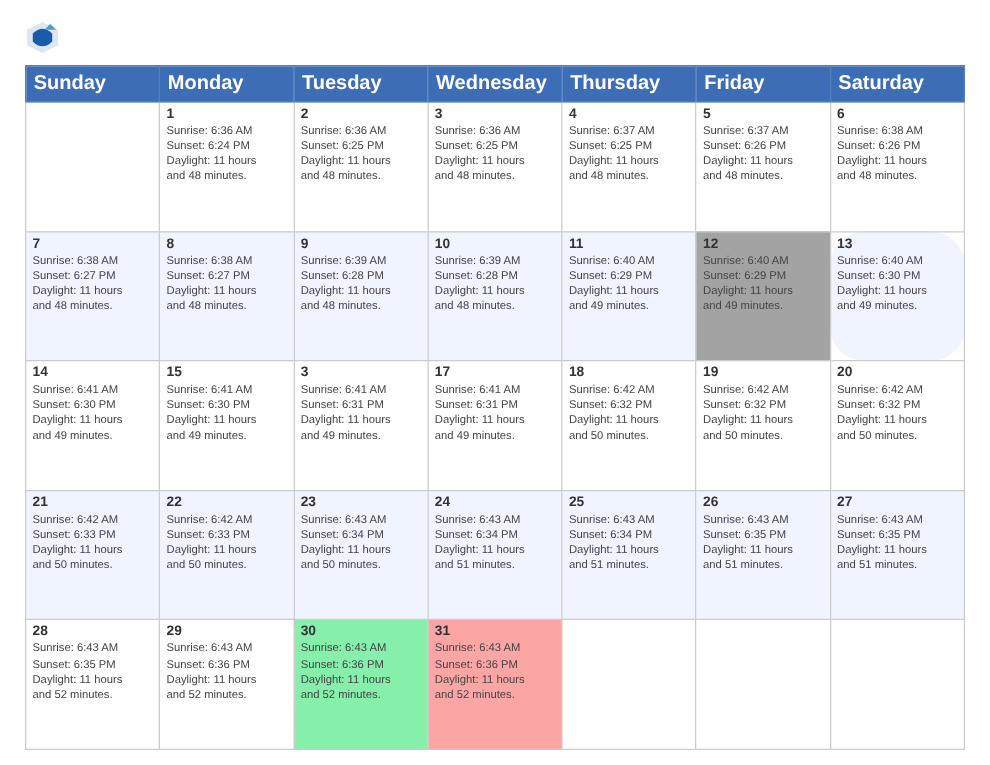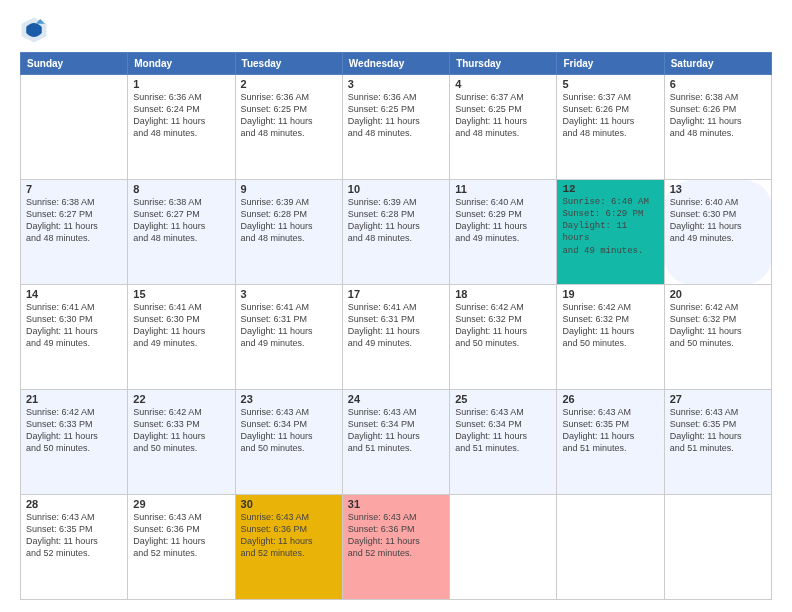--- a/index.html
+++ b/index.html
@@ -66,7 +66,7 @@
       color: #fff;
       text-align: left;
       padding: 5px 6px;
-      font-size: 10px;
+      font-size: 16px;
       border: 1px solid #5580c0;
     }
     .calendar td {

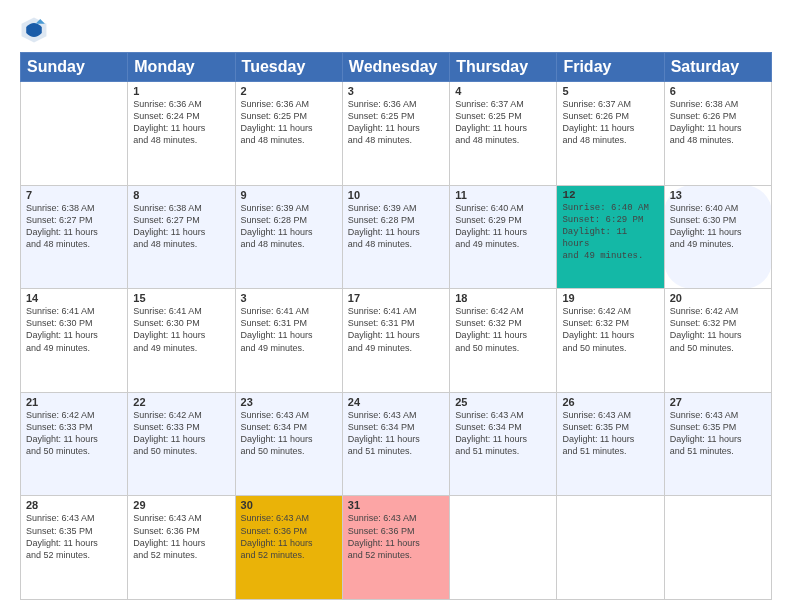--- a/index.html
+++ b/index.html
@@ -212,7 +212,7 @@
 Daylight: 11 hours
 and 49 minutes.</div>
           </td>
-          <td style="background-color: #14b8a6; font-family: Liberation Mono, monospace;">
+          <td style="background-color: #a3a3a3;">
             <span class="day-number">12</span>
             <div class="day-info" style="white-space: pre-line;">Sunrise: 6:40 AM
 Sunset: 6:29 PM

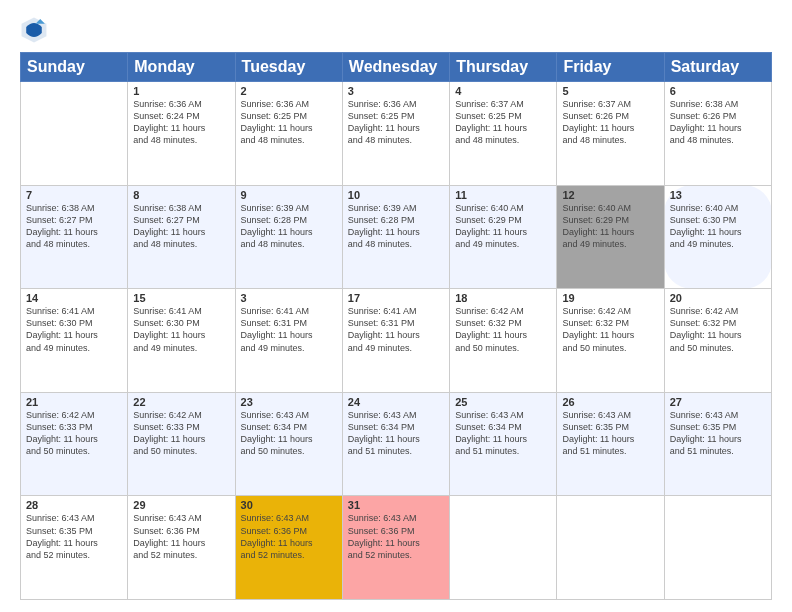--- a/index.html
+++ b/index.html
@@ -344,7 +344,7 @@
 Daylight: 11 hours
 and 52 minutes.</div>
           </td>
-          <td style="background-color: #eab308;">
+          <td style="background-color: #86efac;">
             <span class="day-number">30</span>
             <div class="day-info" style="white-space: pre-line;">Sunrise: 6:43 AM
 Sunset: 6:36 PM

